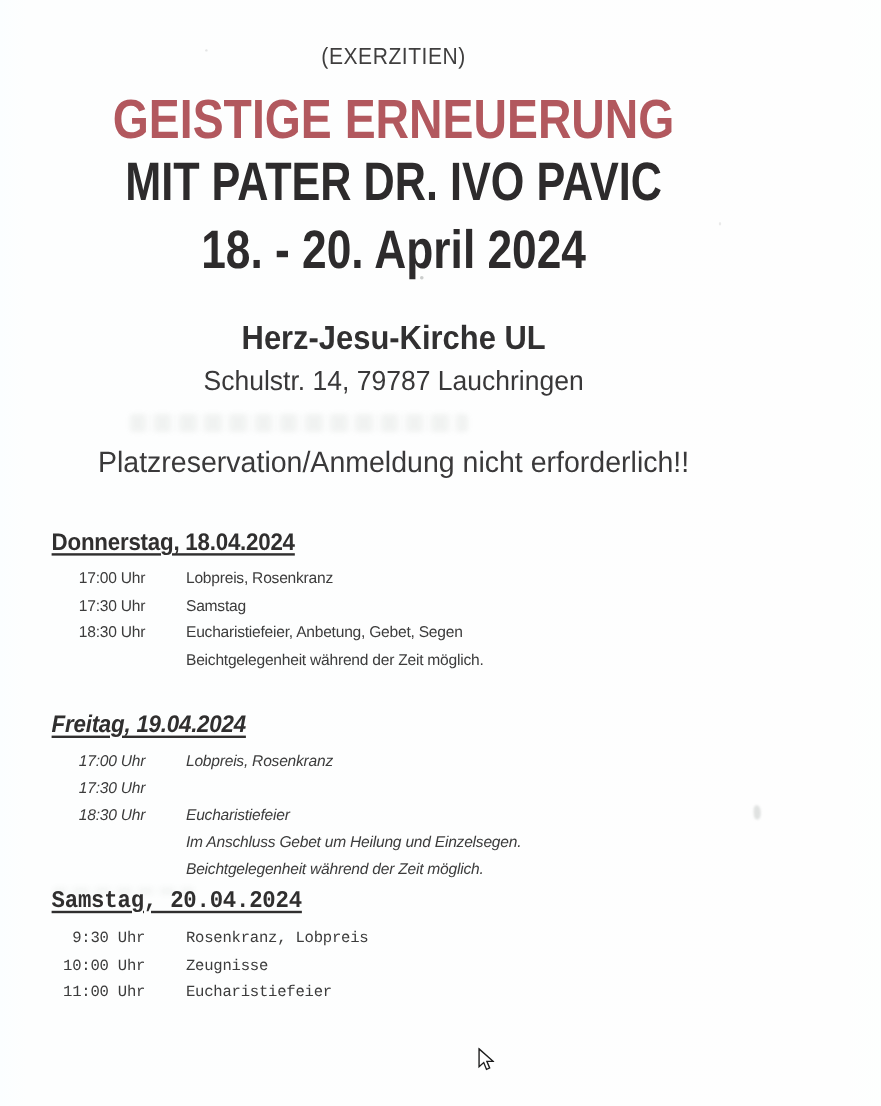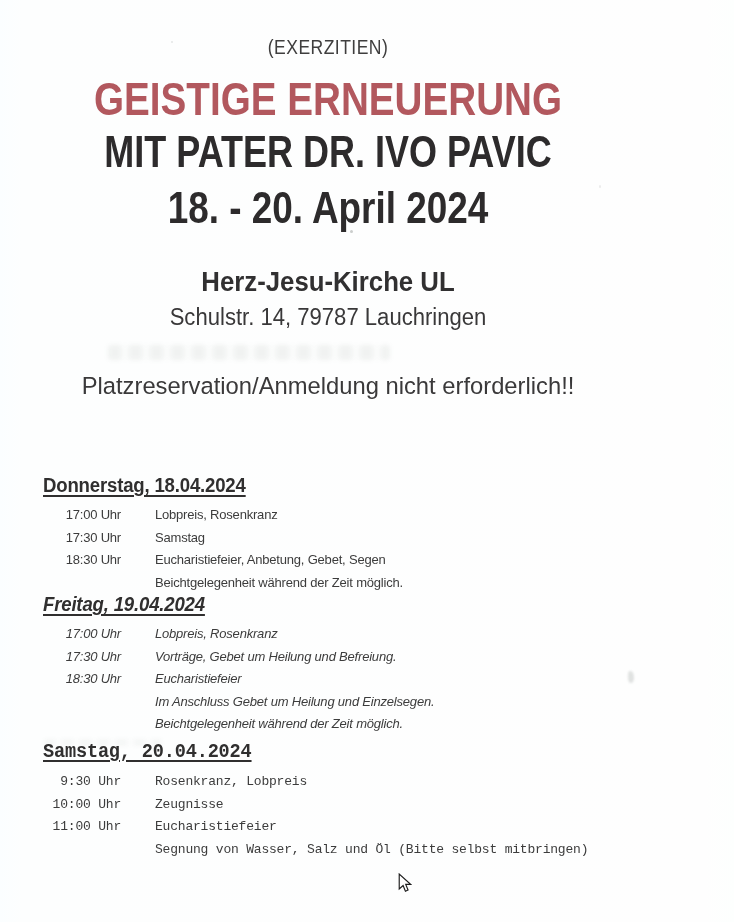--- a/index.html
+++ b/index.html
@@ -131,7 +131,7 @@
     white-space: pre;
     text-align: center;
   }
-  #day-0 { top: 473px; }
+  #day-0 { top: 440px; }
   #day-1 { top: 592px; font-style: italic; }
   #day-2 { top: 740px; font-family: Liberation Mono, monospace; }
   

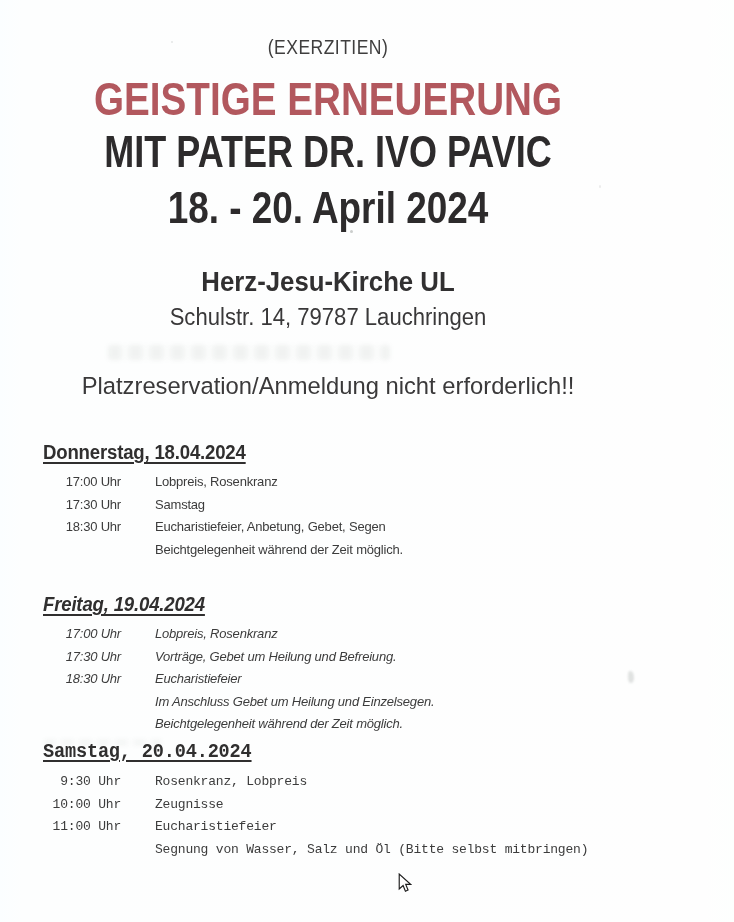--- a/index.html
+++ b/index.html
@@ -228,7 +228,6 @@
       </div>
       <div class="row">
         <span class="time">17:30 Uhr</span>
-        <span class="act">Vorträge, Gebet um Heilung und Befreiung.</span>
       </div>
       <div class="row">
         <span class="time">18:30 Uhr</span>

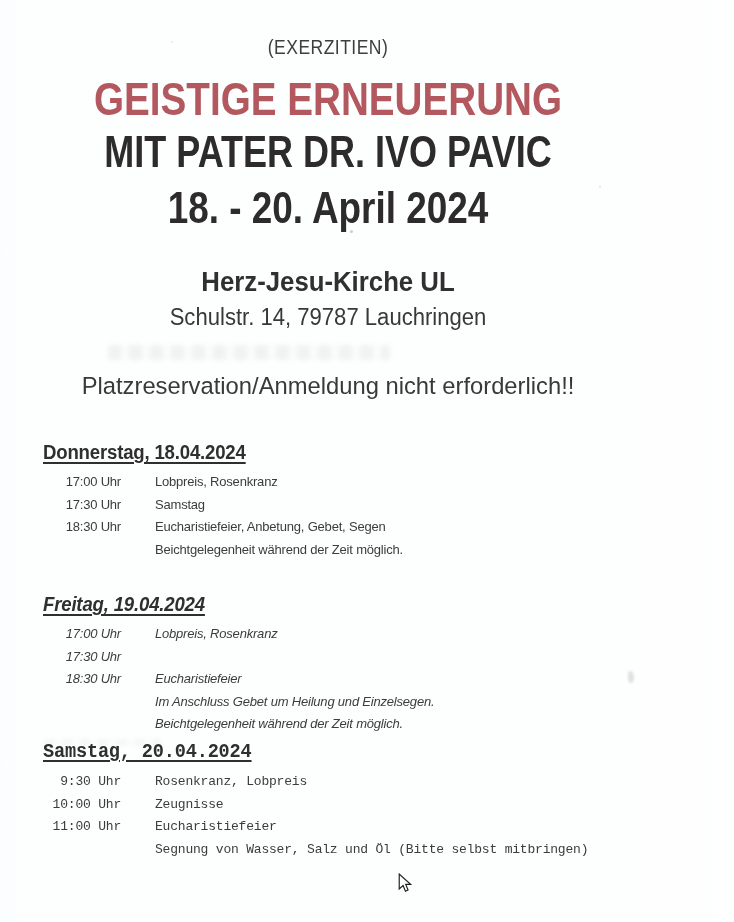--- a/index.html
+++ b/index.html
@@ -261,7 +261,6 @@
       </div>
       <div class="row">
         <span class="time"></span>
-        <span class="act">Segnung von Wasser, Salz und Öl (Bitte selbst mitbringen)</span>
       </div>
     </div>
   </section>

